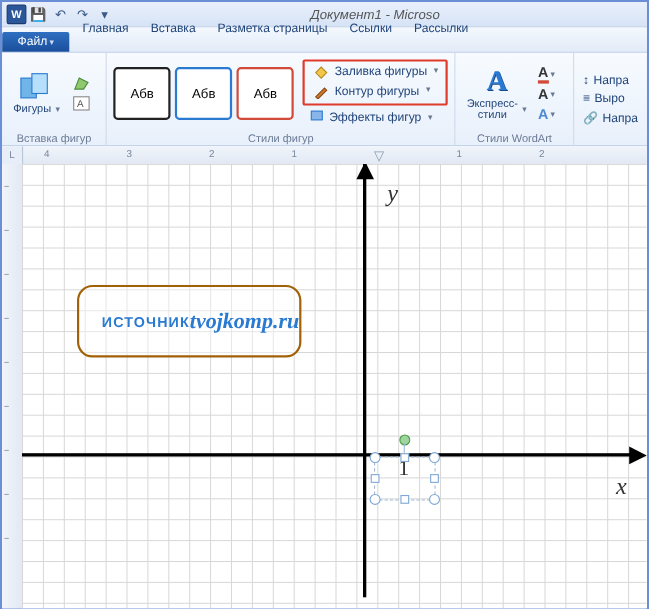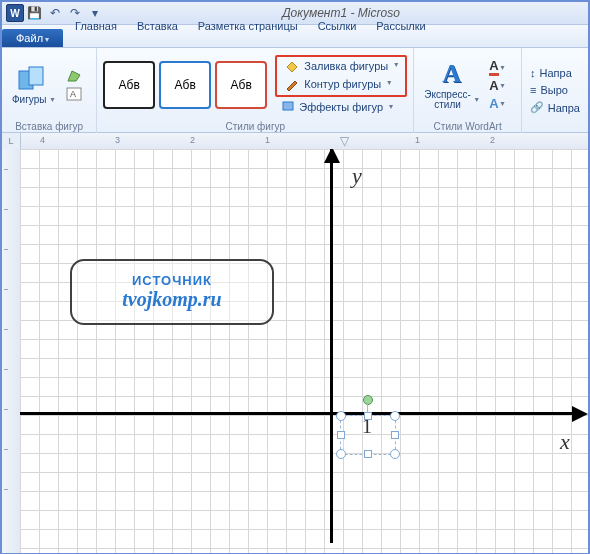--- a/index.html
+++ b/index.html
@@ -59,7 +59,7 @@
 .sel-side{position:absolute;width:6px;height:6px;background:#fff;border:1px solid #7fa8d6}
 .sel-border{position:absolute;border:1px dashed #9fb8d8}
 .rot-handle{position:absolute;width:8px;height:8px;background:#9fd49f;border:1px solid #4a9a4a;border-radius:50%}
-.watermark{position:absolute;left:50px;top:110px;width:200px;height:62px;border:2px solid #404040;border-radius:14px;display:flex;flex-direction:column;align-items:center;justify-content:center;background:rgba(255,255,255,0.4)}
+.watermark{position:absolute;left:50px;top:110px;width:200px;height:62px;border:2px solid #a16207;border-radius:14px;display:flex;flex-direction:row;align-items:center;justify-content:flex-end;background:rgba(255,255,255,0.4)}
 .watermark .t1{font-size:13px;color:#2a7ad1;font-weight:bold;letter-spacing:1px}
 .watermark .t2{font-size:20px;color:#2a7ad1;font-style:italic;font-family:Georgia,serif;font-weight:bold}
 .indent-marker{position:absolute;top:1px;font-size:12px;color:#8a98ae}

